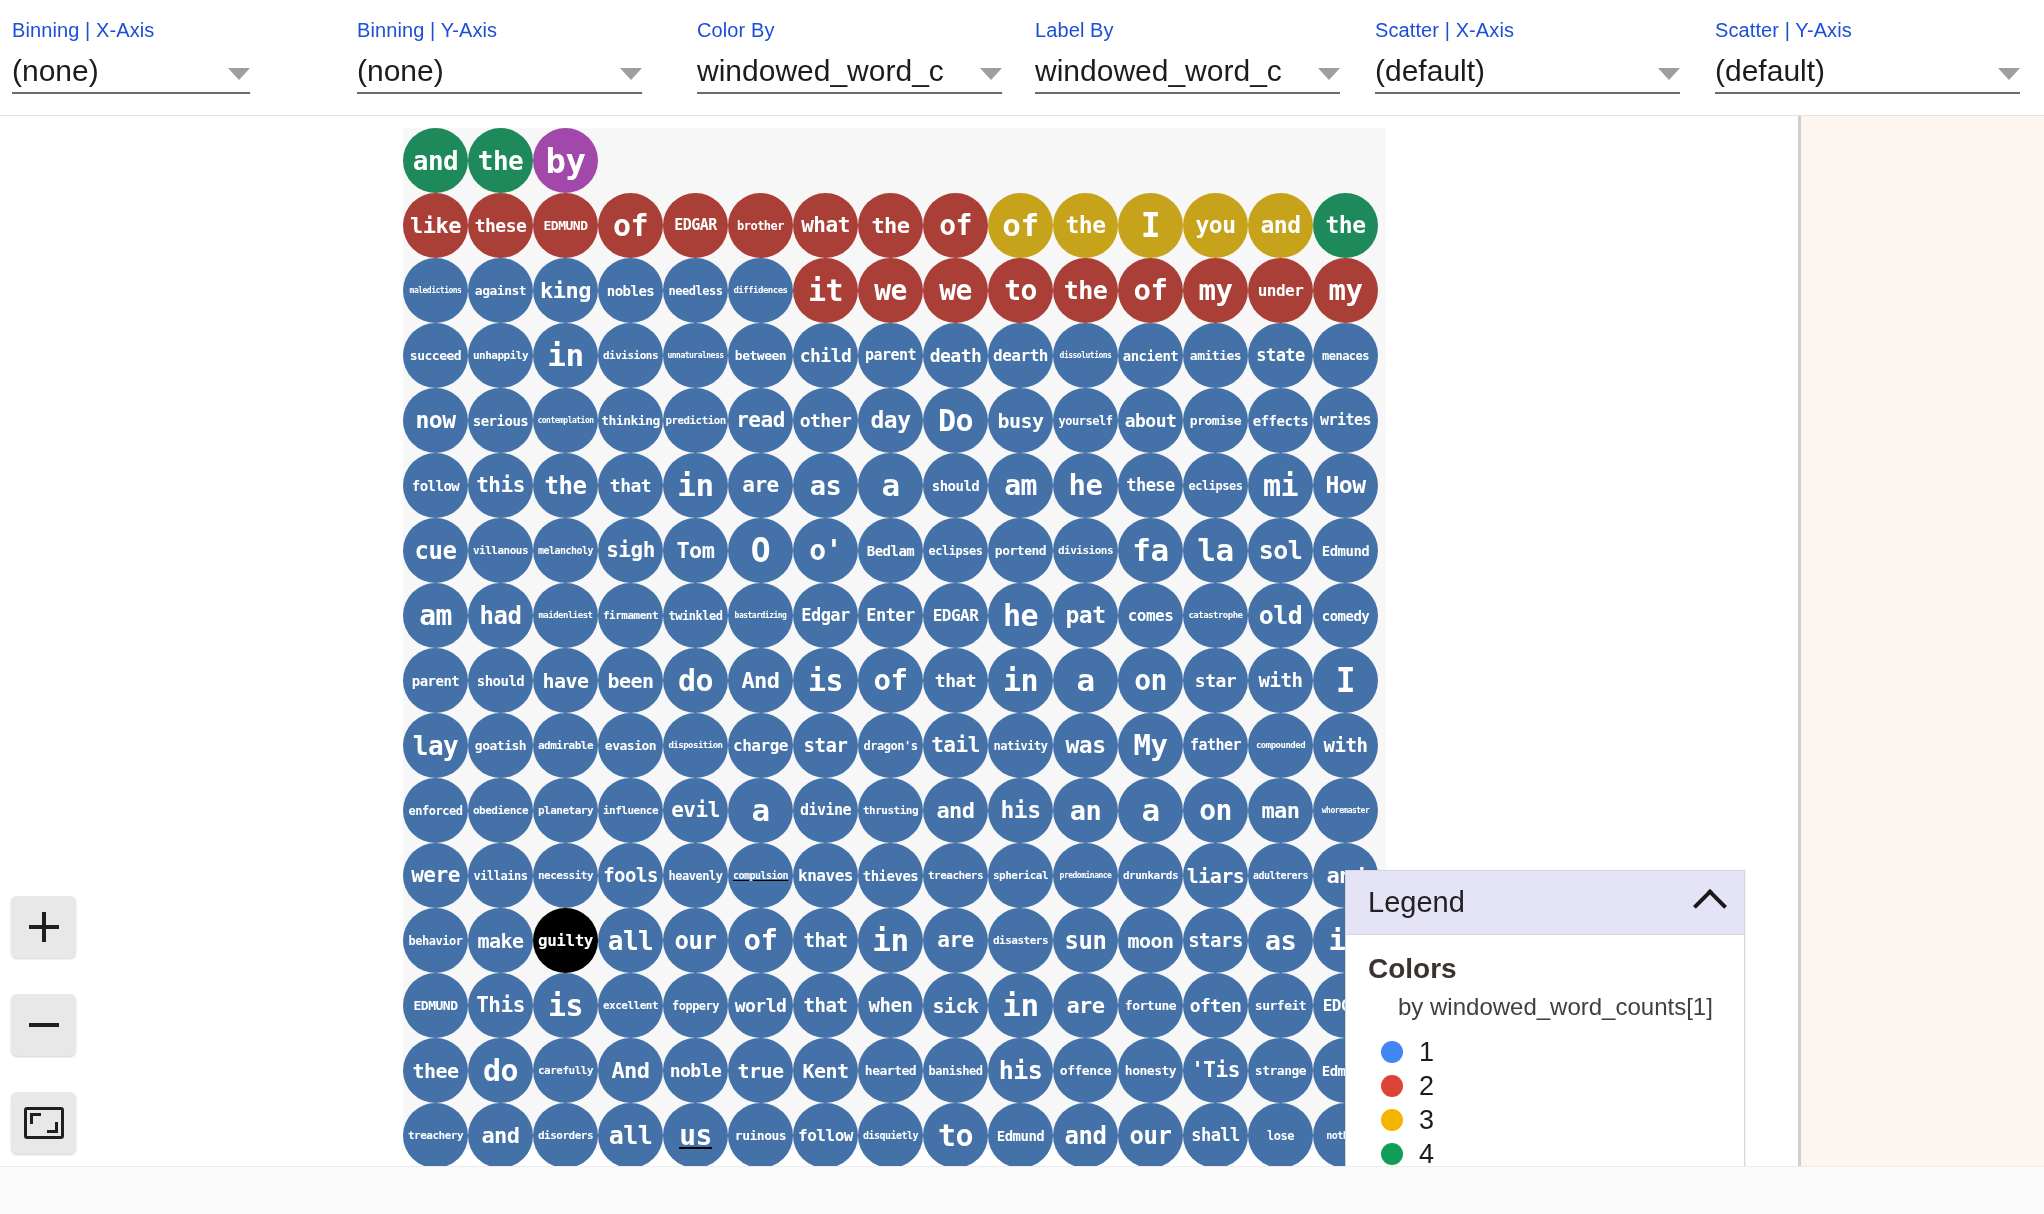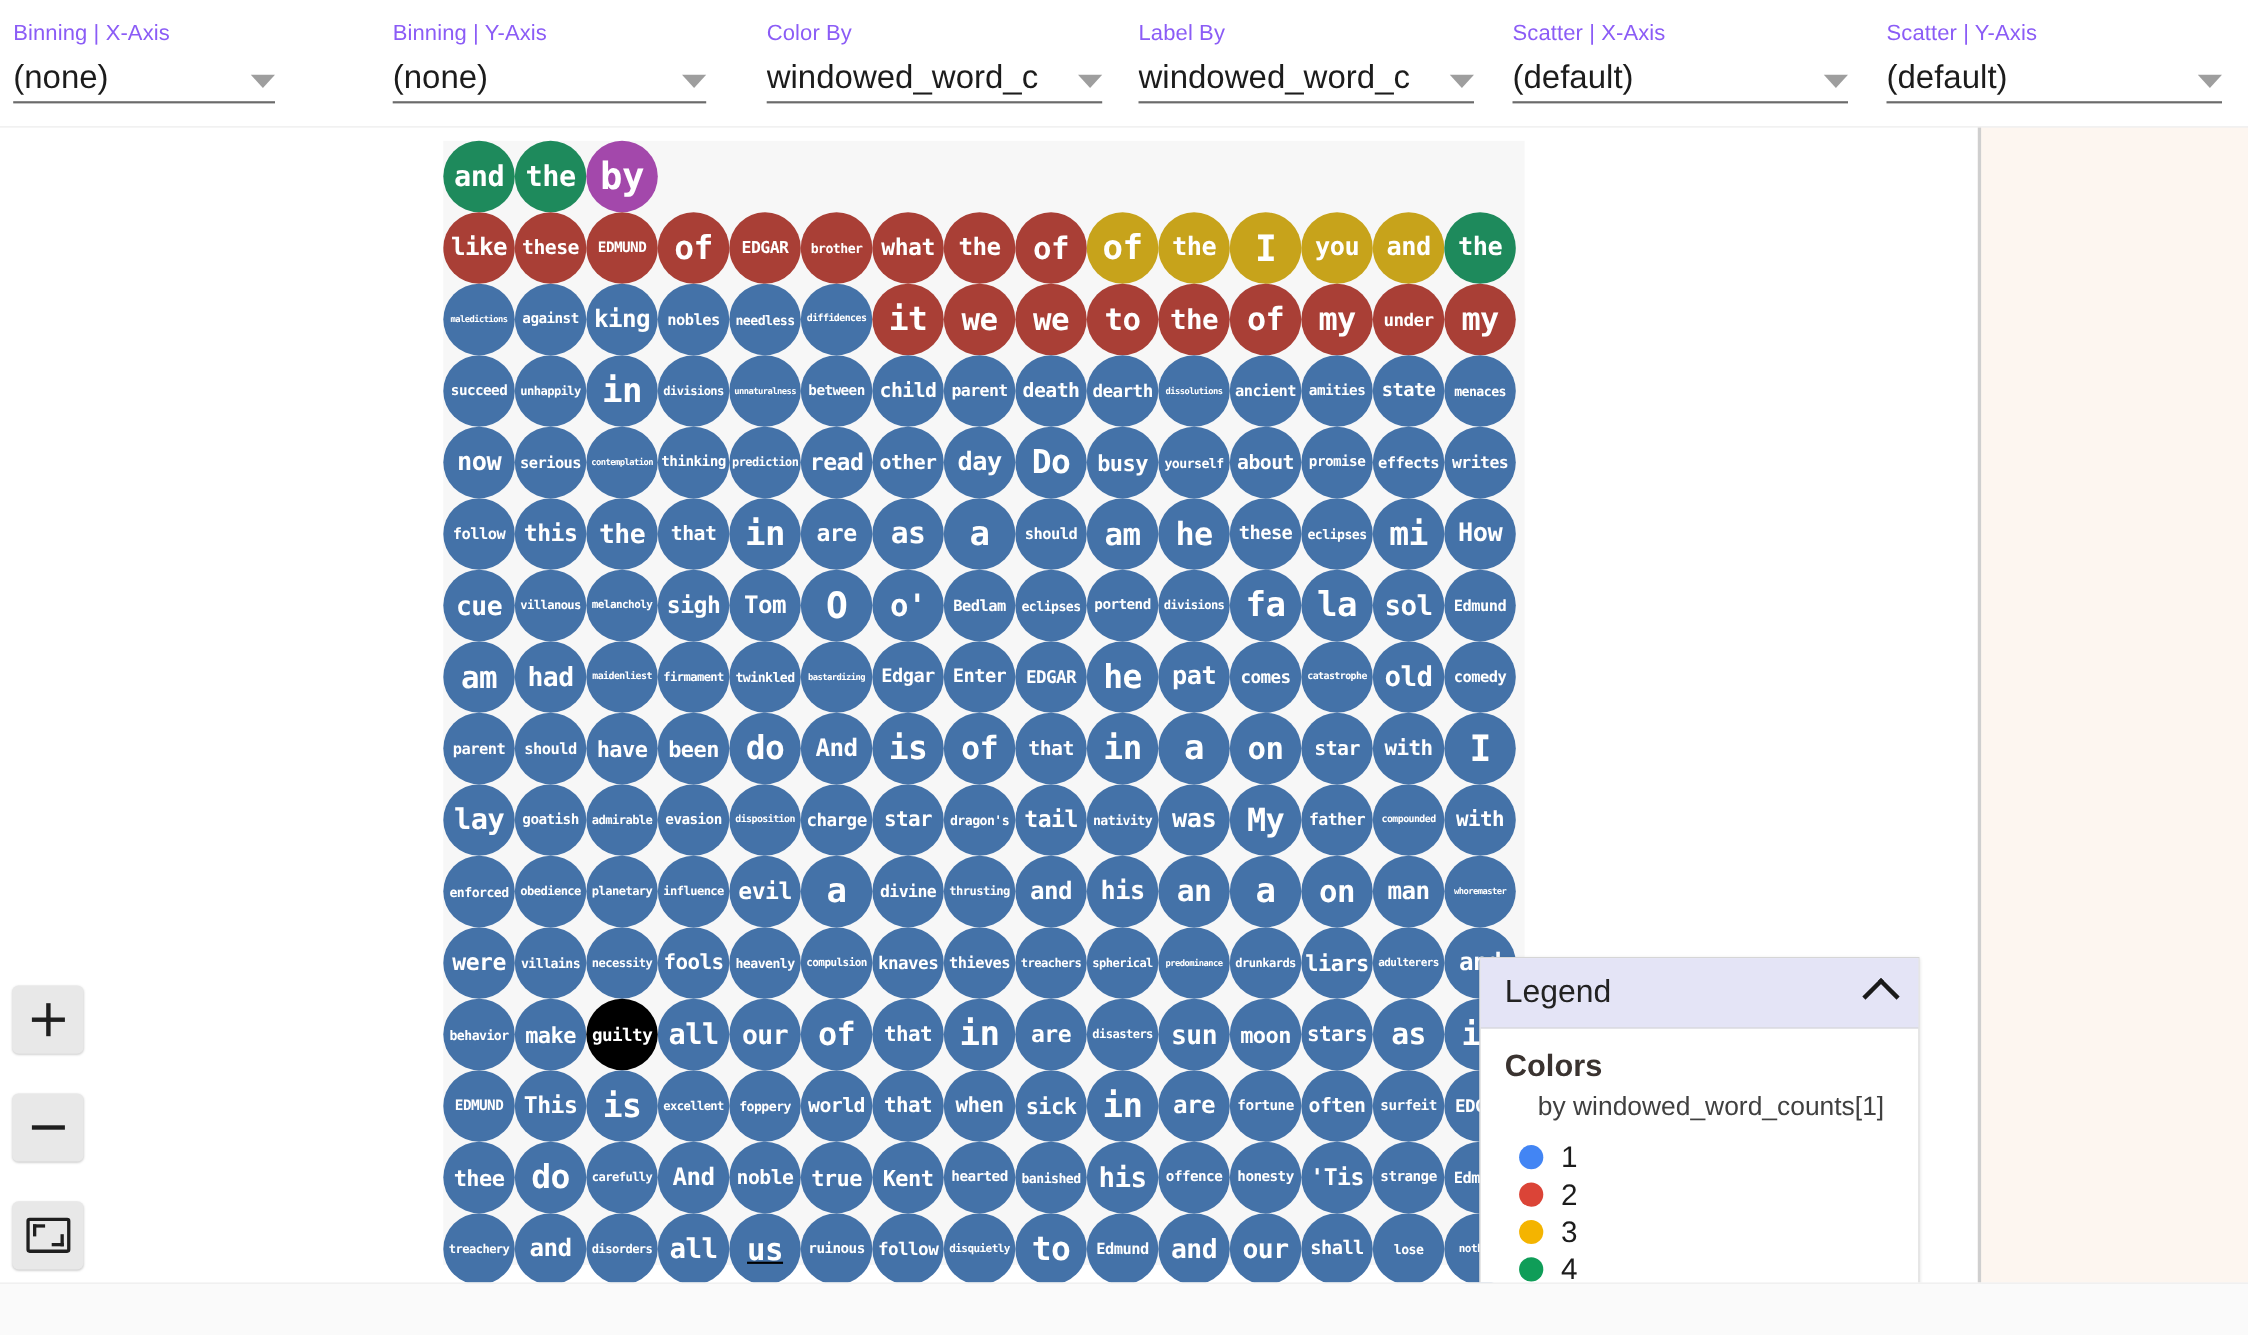--- a/index.html
+++ b/index.html
@@ -27,7 +27,7 @@
     height:72px;
   }
   .field-label{
-    font-size:20px;color:#8b5cf6;line-height:24px;
+    font-size:20px;color:#1d4ed8;line-height:24px;
     white-space:nowrap;letter-spacing:.1px;
   }
   .field-control{

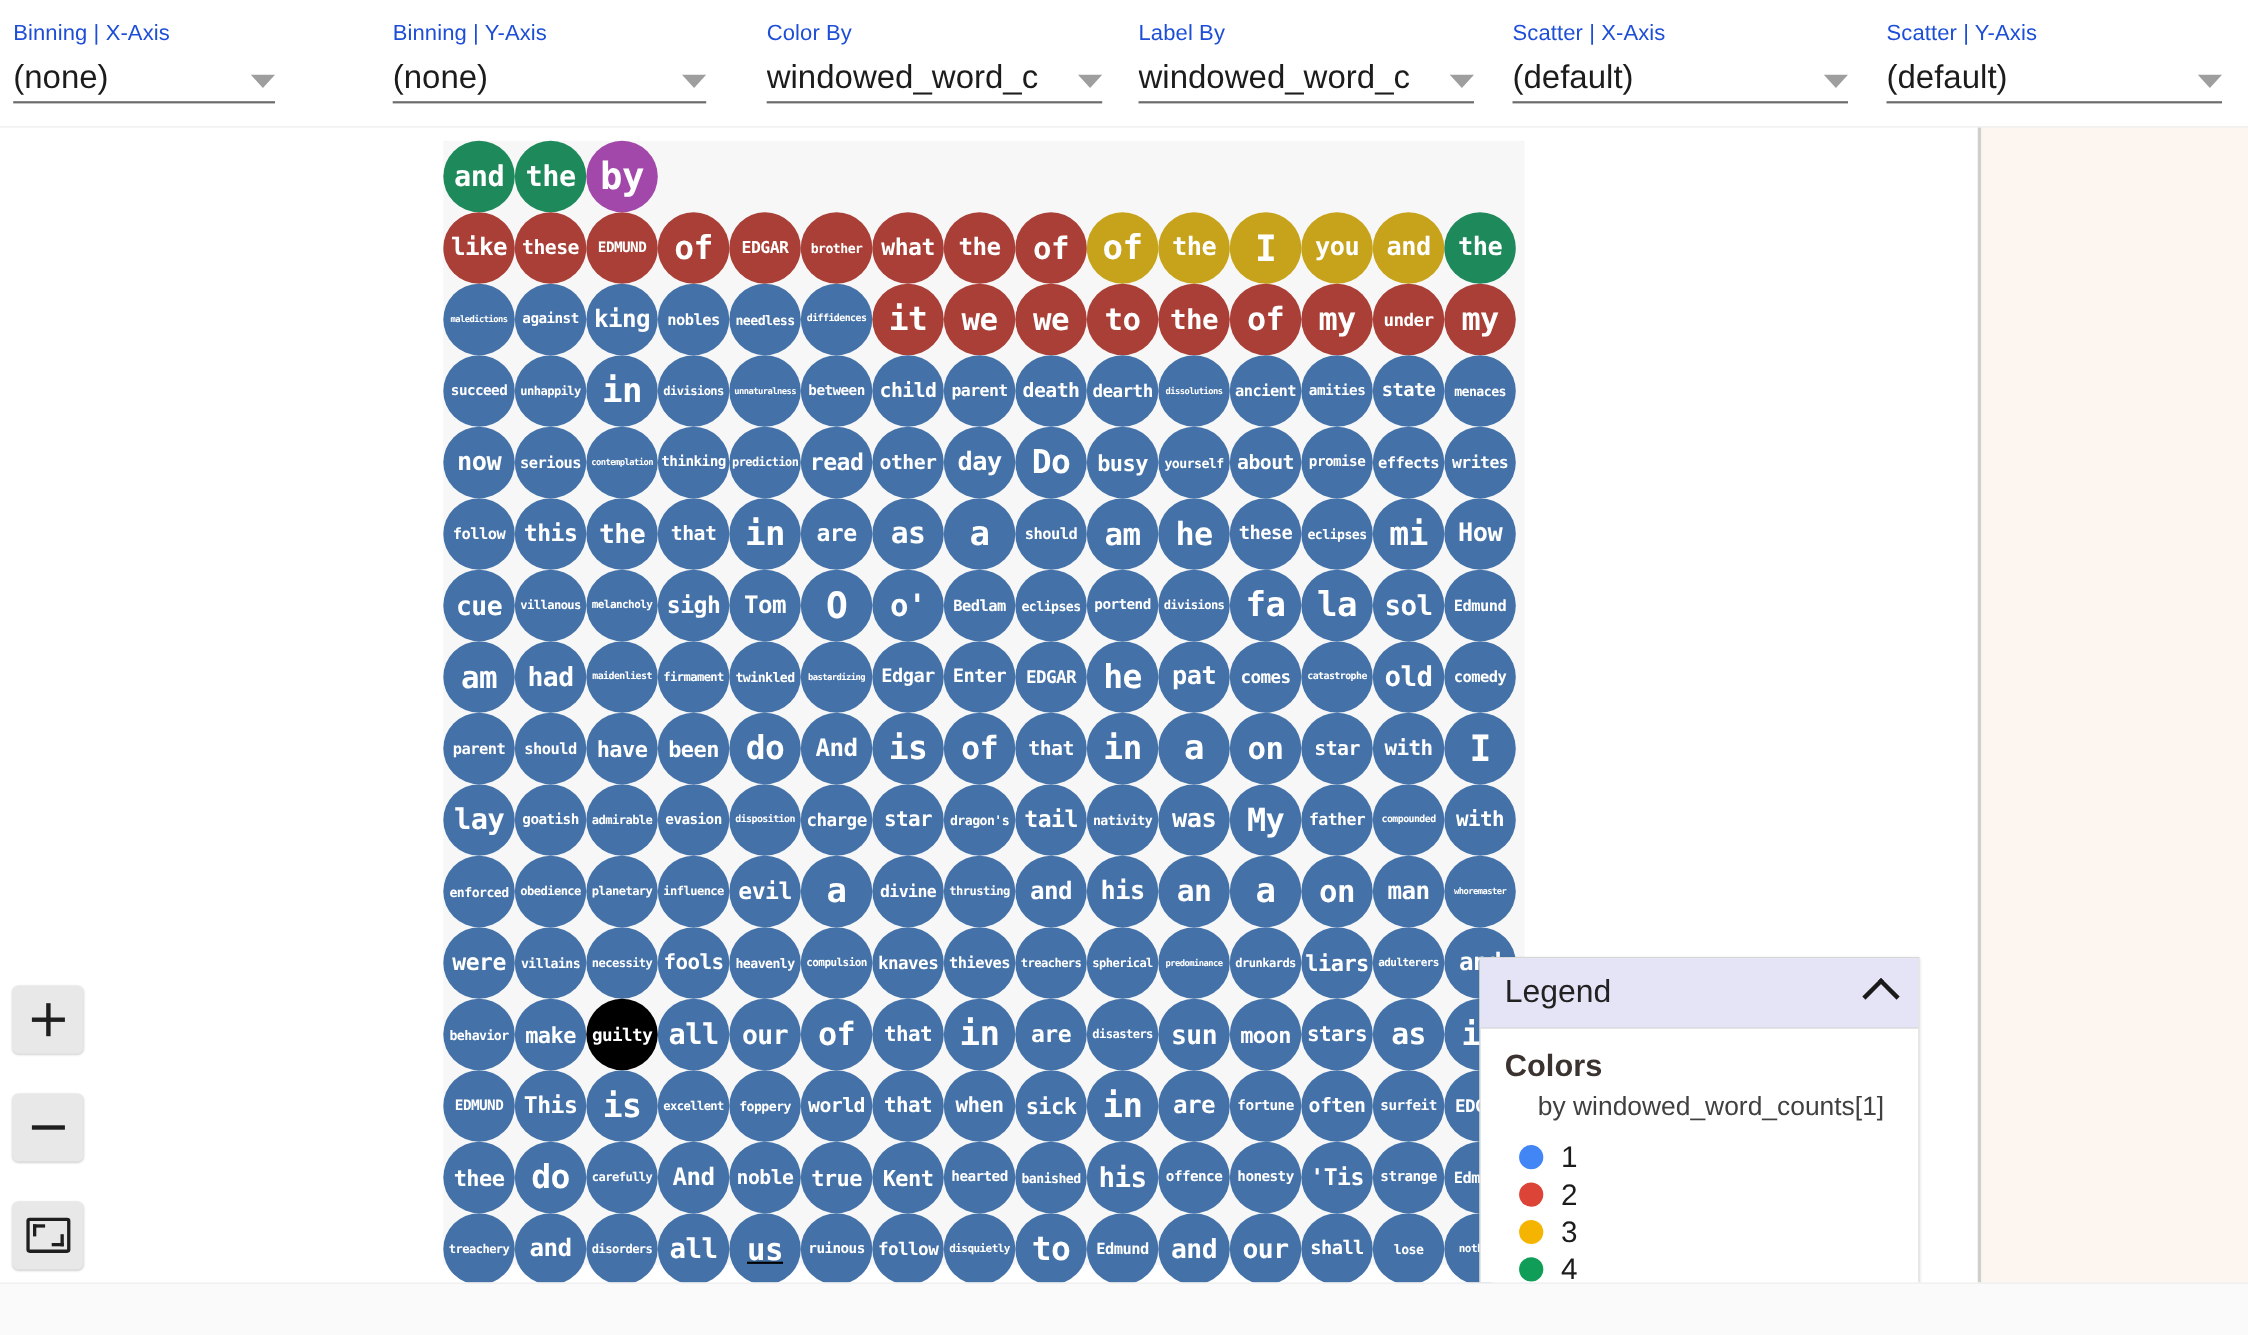--- a/index.html
+++ b/index.html
@@ -677,7 +677,7 @@
         <div class="bub" title="heavenly" style="left: 260px; top: 715px; background: rgb(68, 114, 168);">
           <span style="font-size: 12px;">heavenly</span>
         </div>
-        <div class="bub" title="compulsion" style="left: 325px; top: 715px; background: rgb(68, 114, 168);">
+        <div class="bub" title="compulsion" style="left: 325px; top: 715px; background: rgb(68, 114, 168); text-decoration: underline;">
           <span style="font-size: 10px;">compulsion</span>
         </div>
         <div class="bub" title="knaves" style="left: 390px; top: 715px; background: rgb(68, 114, 168);">

